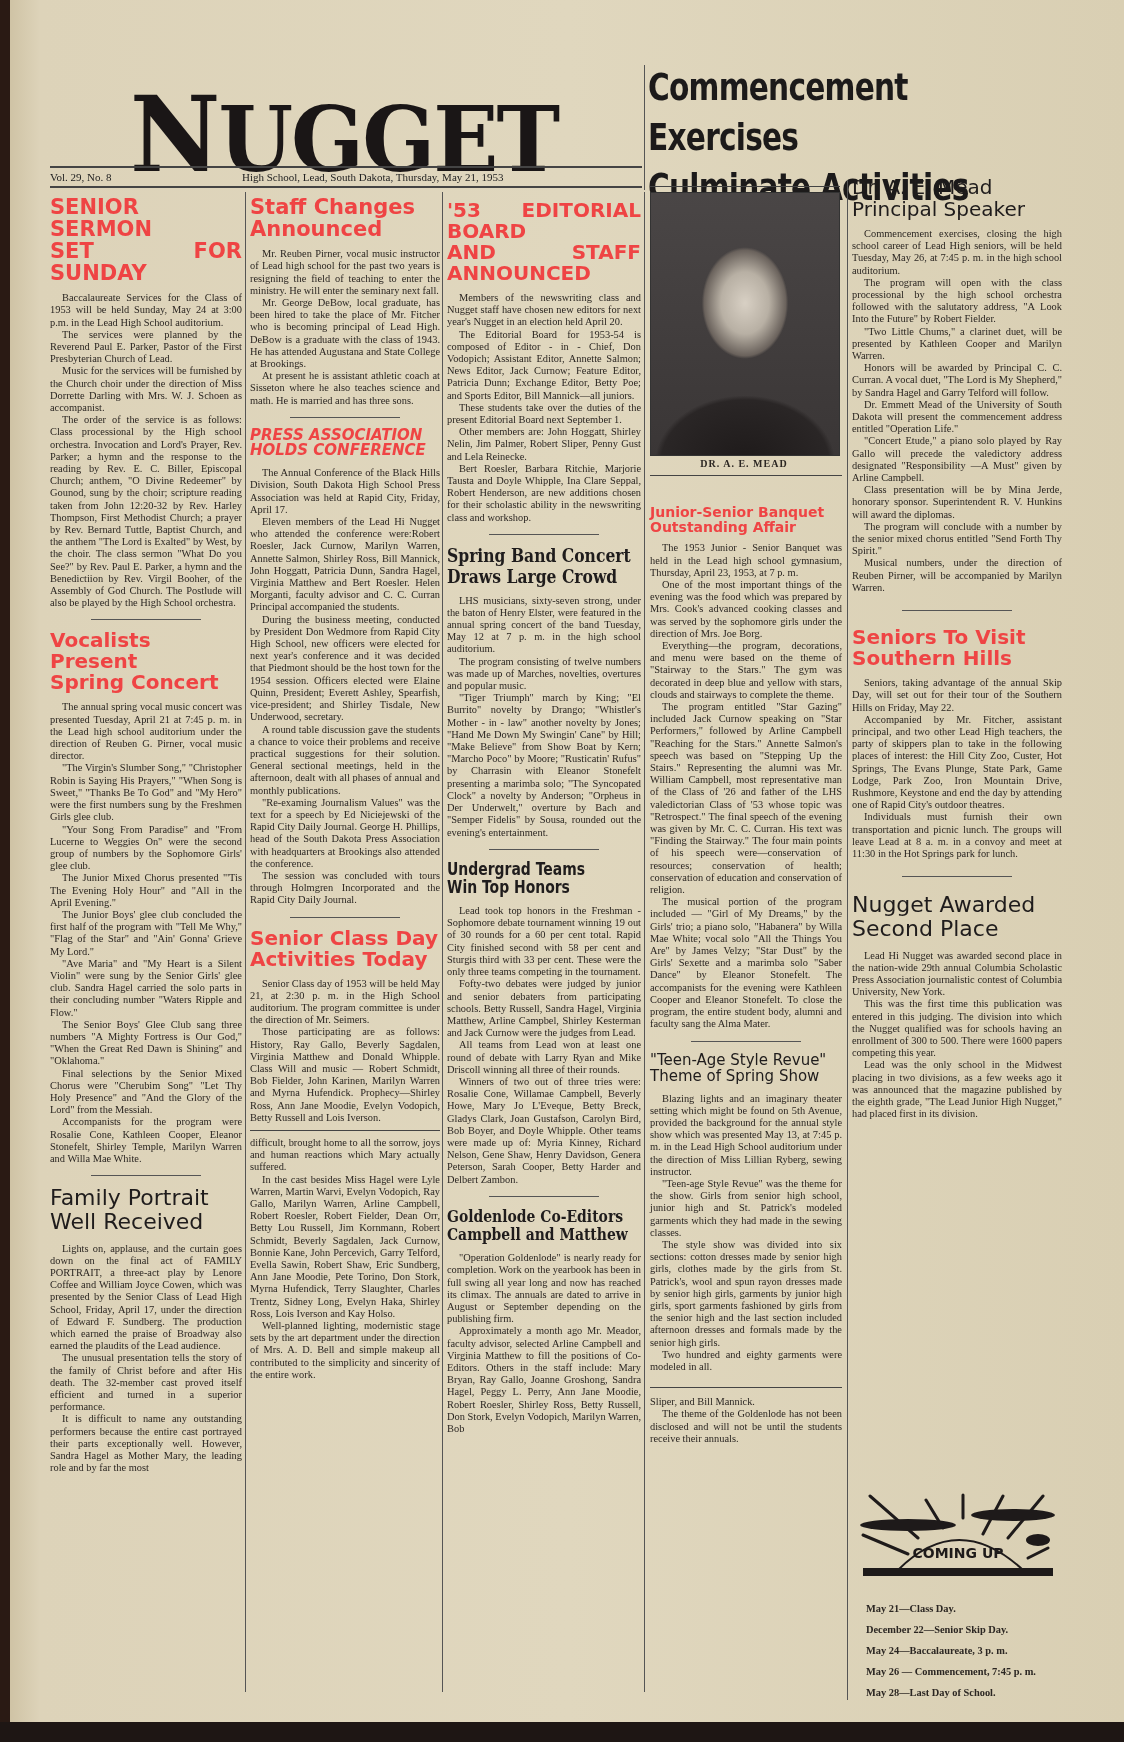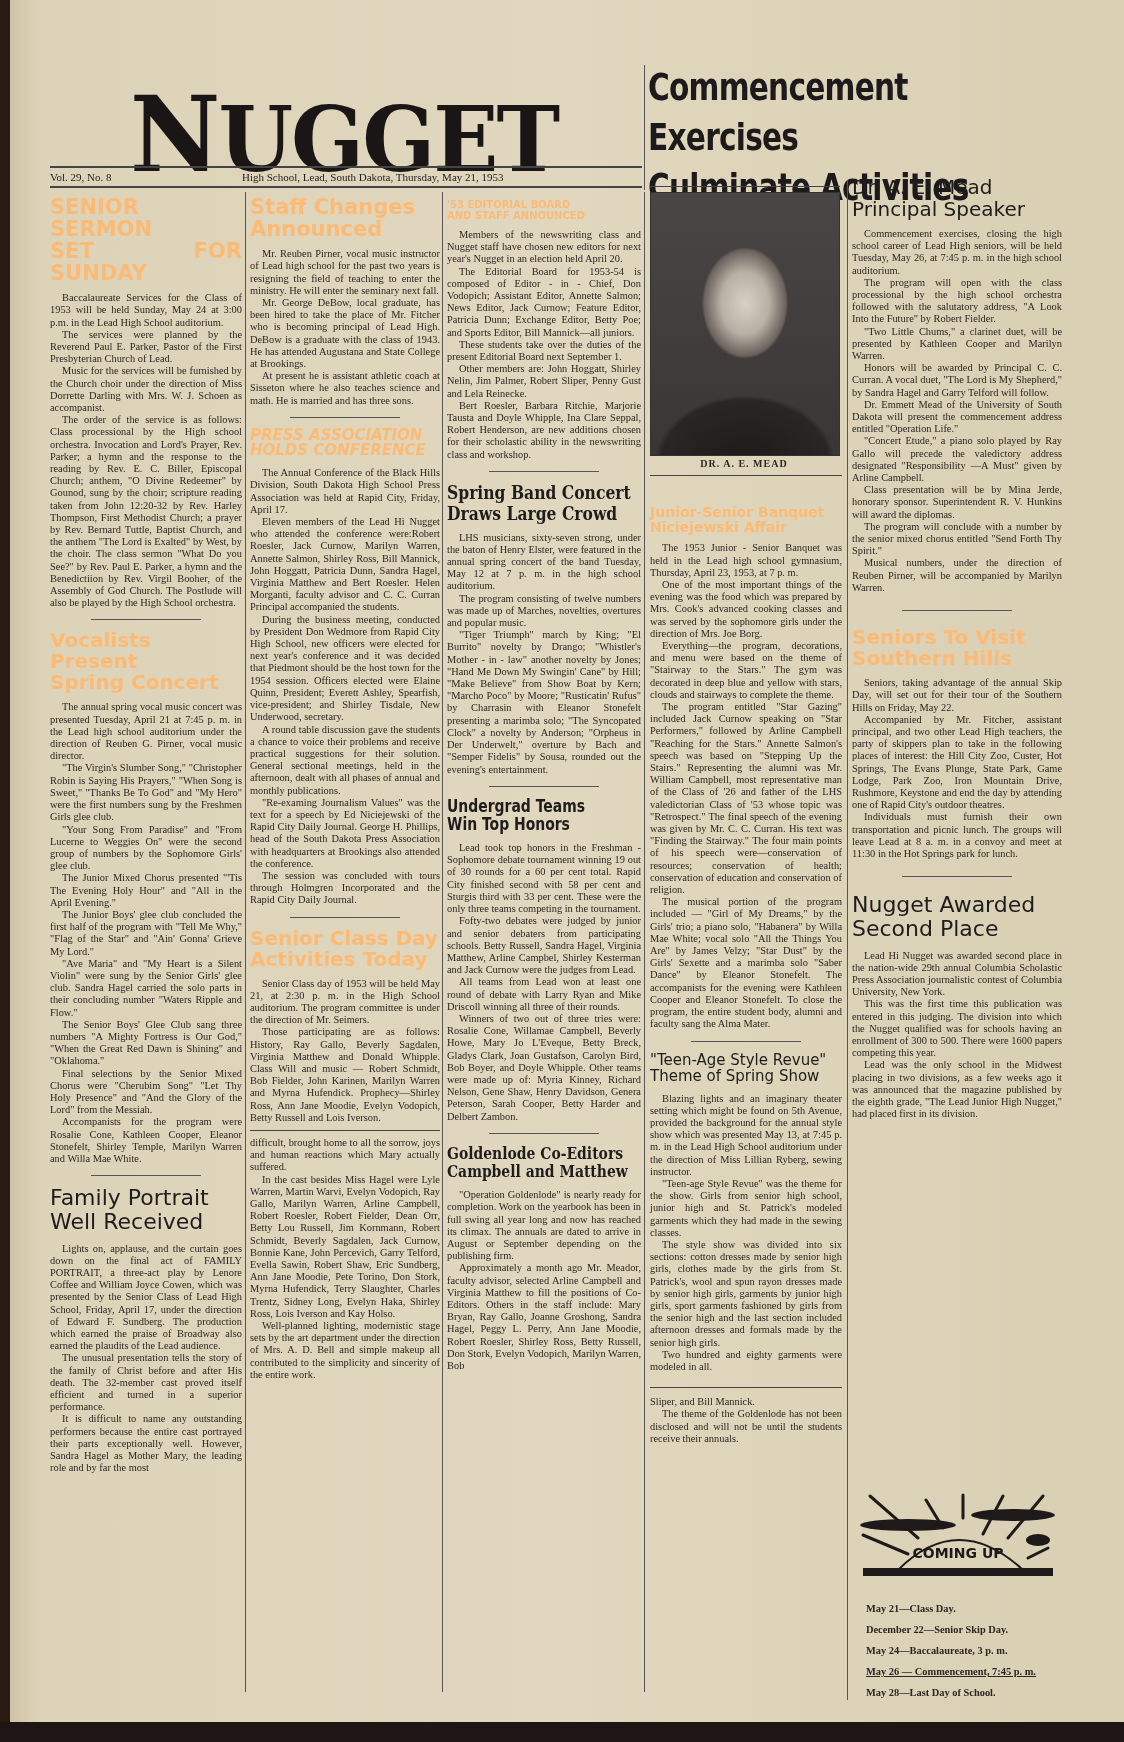--- a/index.html
+++ b/index.html
@@ -21,7 +21,7 @@
   .hrule{position:absolute;background:#444;height:2px;}
   .col{position:absolute;font-size:10.4px;line-height:12.2px;color:#2b2622;text-align:justify;}
   .col p{margin:0;text-indent:12px;}
-  .hd1{font-family:"DejaVu Sans",sans-serif;font-weight:bold;color:#fdba74;margin:0 0 8px 0;line-height:1.05;}
+  .hd1{font-family:"DejaVu Sans",sans-serif;font-weight:bold;color:#ef4444;margin:0 0 8px 0;line-height:1.05;}
   .hd-cond{font-family:"DejaVu Sans",sans-serif;font-weight:bold;color:#1f1c1c;margin:0 0 8px 0;transform:scaleX(0.82);transform-origin:left;white-space:nowrap;line-height:1.1;}
   .hd-light{font-family:"DejaVu Sans",sans-serif;color:#1f1c1c;margin:0 0 8px 0;line-height:1.1;}
   .sep{width:110px;height:1px;background:#555;margin:10px auto 10px auto;}

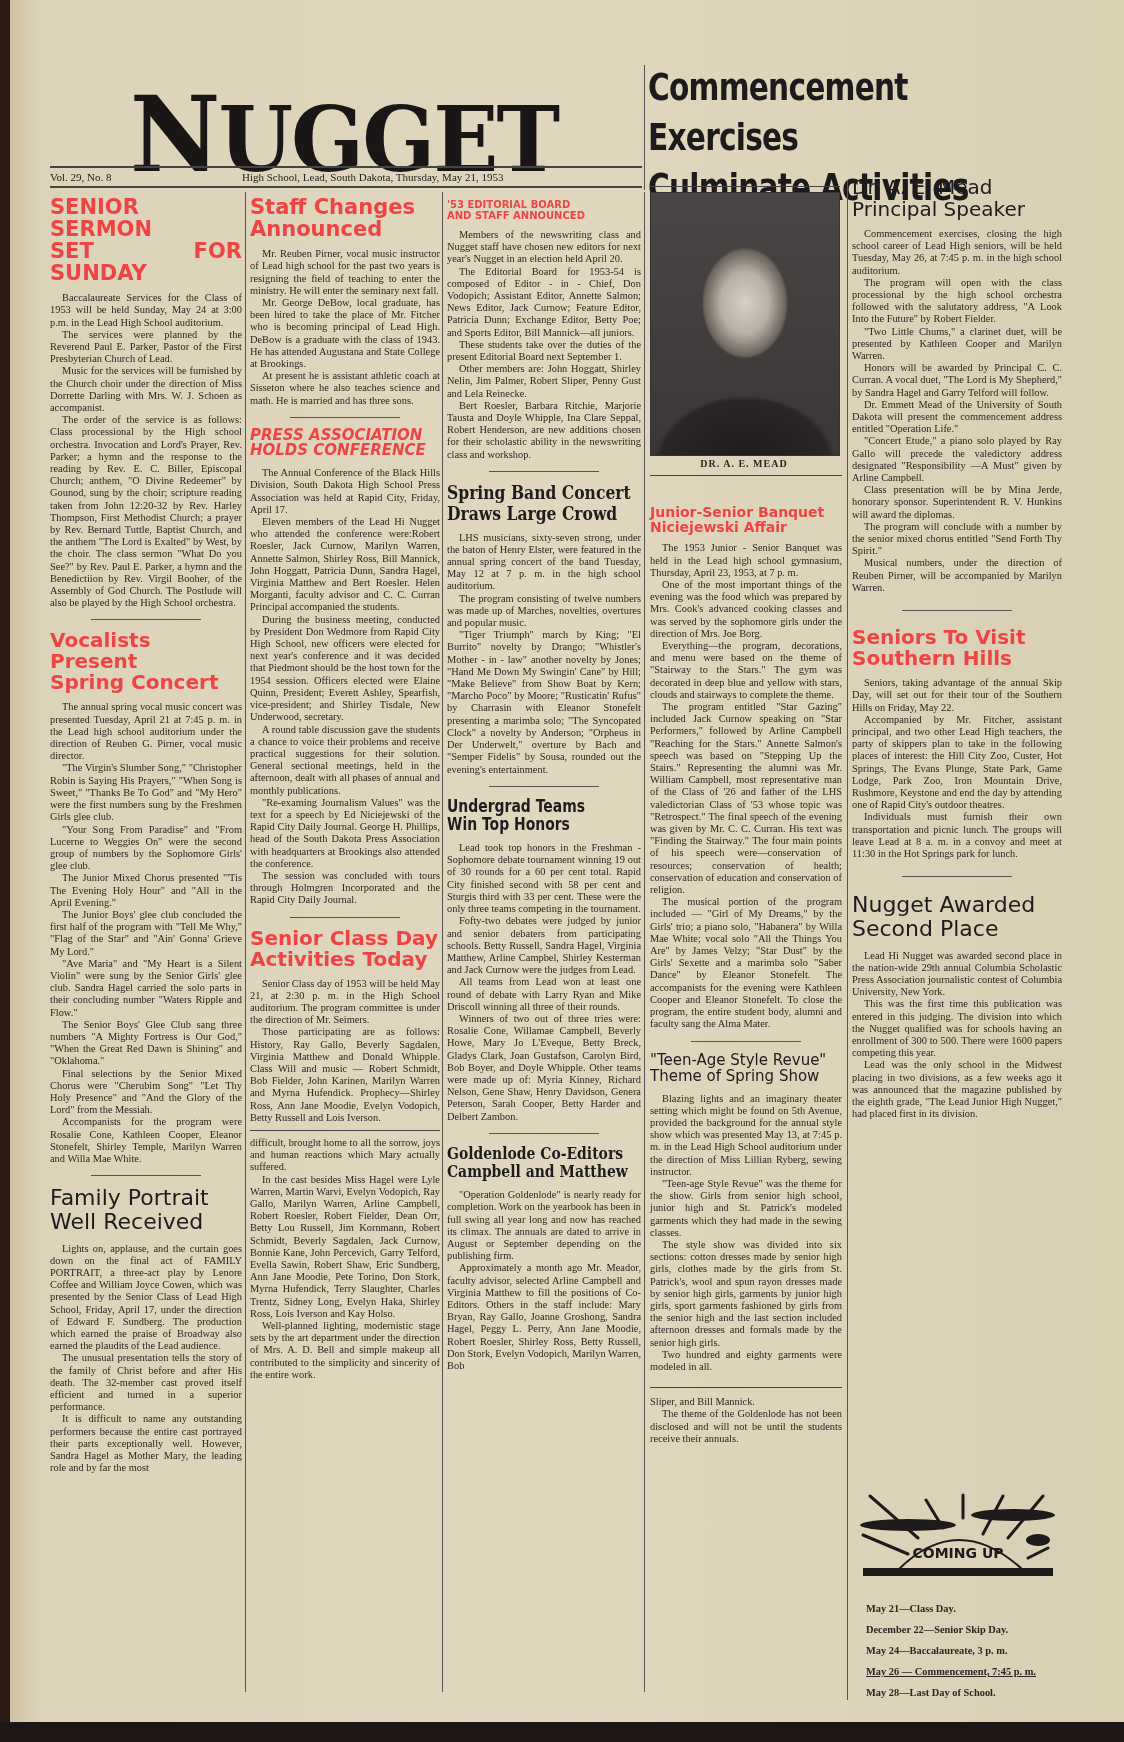--- a/index.html
+++ b/index.html
@@ -139,7 +139,7 @@
 
 <div class="col" style="left:447px;top:200px;width:194px;">
   <div>
-    <div class="hd1" style="font-size:10px;">
+    <div class="hd1" style="font-size:20px;">
       <div>'53 EDITORIAL BOARD</div>
       <div>AND STAFF ANNOUNCED</div>
     </div>

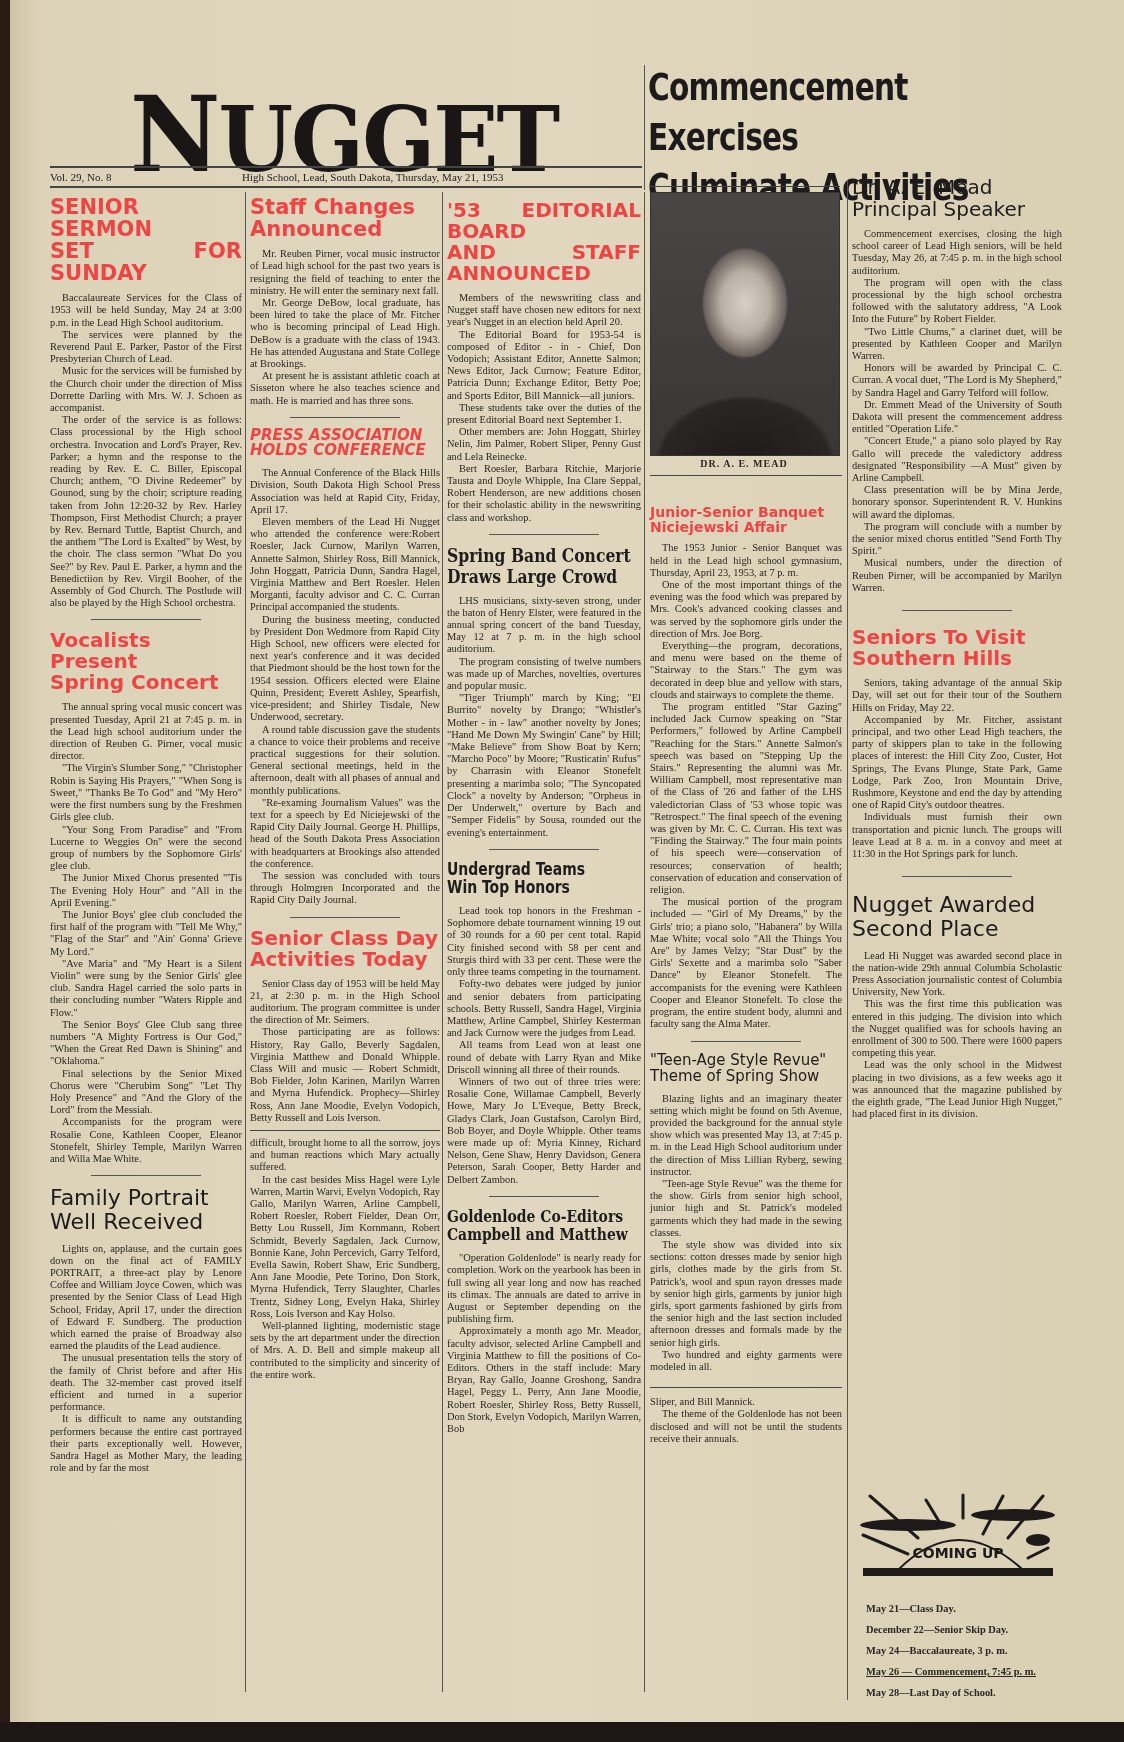--- a/index.html
+++ b/index.html
@@ -189,7 +189,7 @@
   <div>
     <div class="hd1" style="font-size:14px;">
       <div>Junior-Senior Banquet</div>
-      <div>Niciejewski Affair</div>
+      <div>Outstanding Affair</div>
     </div>
     <p>The 1953 Junior - Senior Banquet was held in the Lead high school gymnasium, Thursday, April 23, 1953, at 7 p. m.</p>
     <p>One of the most important things of the evening was the food which was prepared by Mrs. Cook's advanced cooking classes and was served by the sophomore girls under the direction of Mrs. Joe Borg.</p>

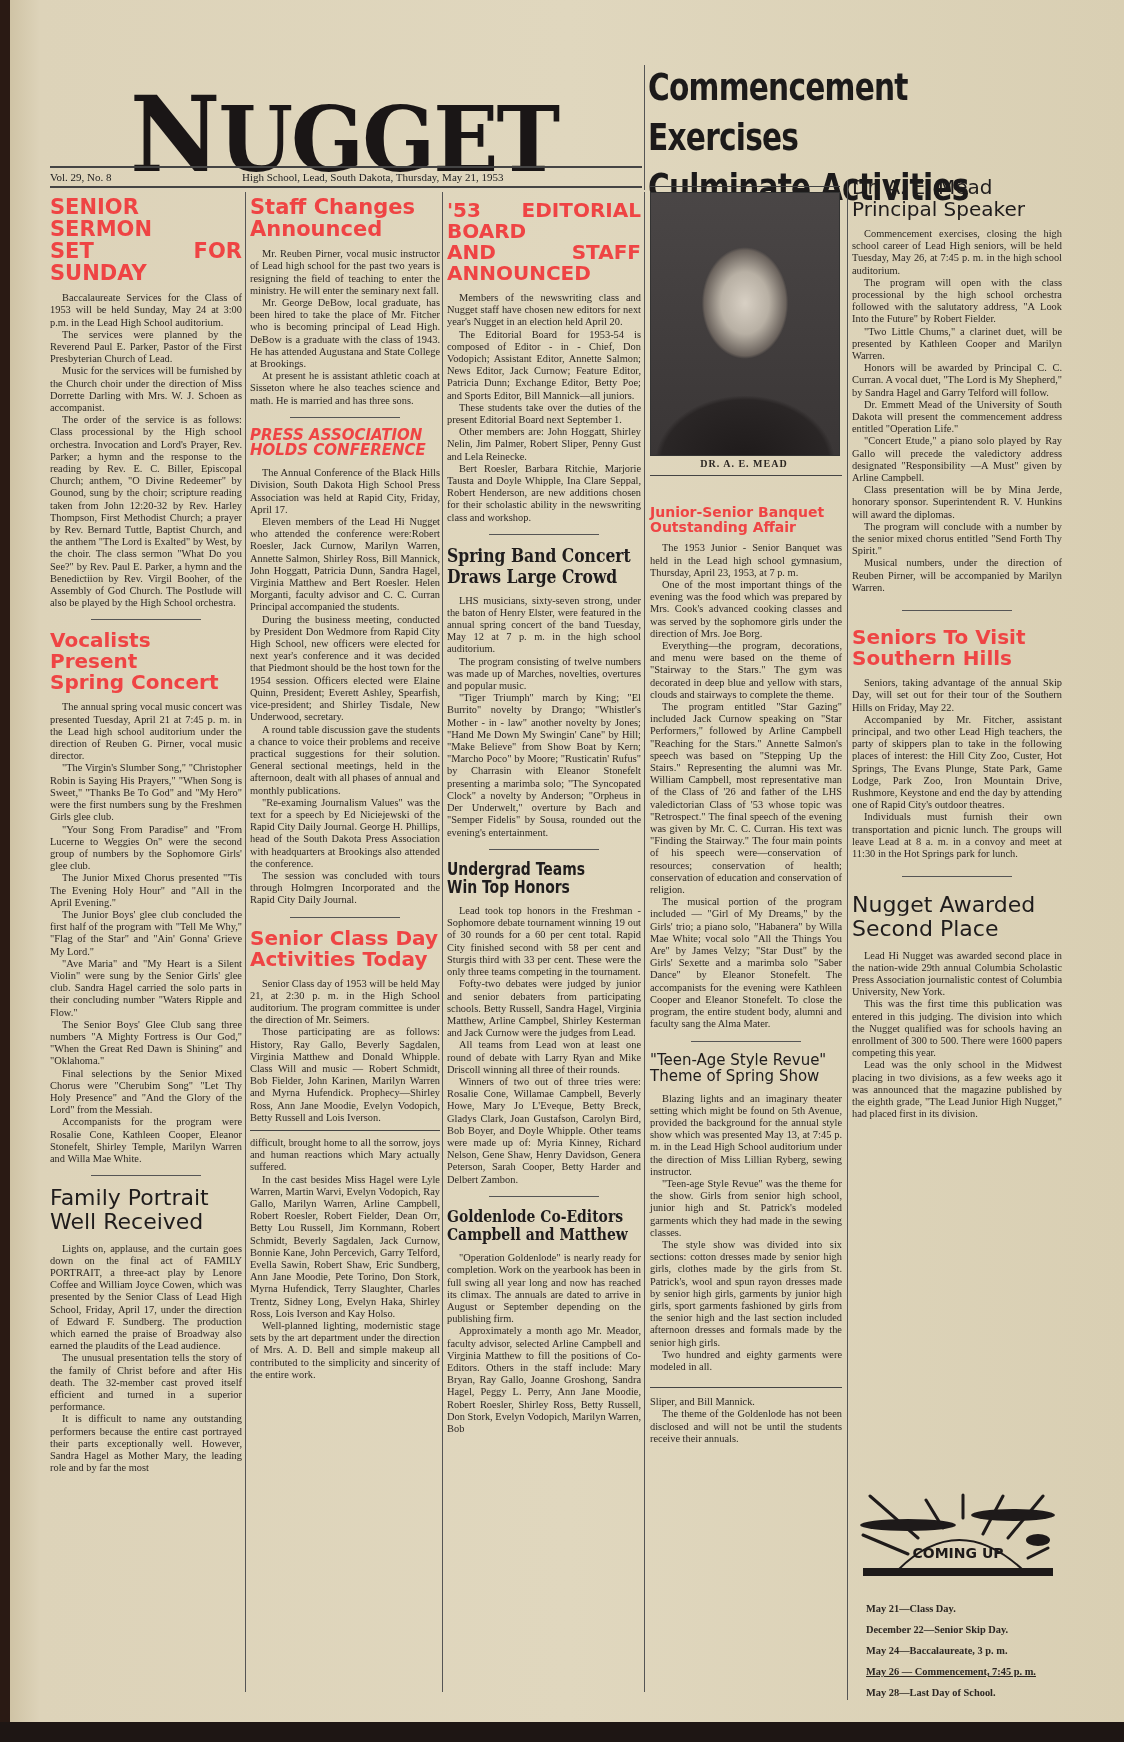--- a/index.html
+++ b/index.html
@@ -274,7 +274,7 @@
   <div>May 21—Class Day.</div>
   <div>December 22—Senior Skip Day.</div>
   <div>May 24—Baccalaureate, 3 p. m.</div>
-  <div style="line-height:13px;padding:4px 0;text-decoration:underline;">May 26 — Commencement, 7:45 p. m.</div>
+  <div style="line-height:13px;padding:4px 0;">May 26 — Commencement, 7:45 p. m.</div>
   <div>May 28—Last Day of School.</div>
 </div>
 

